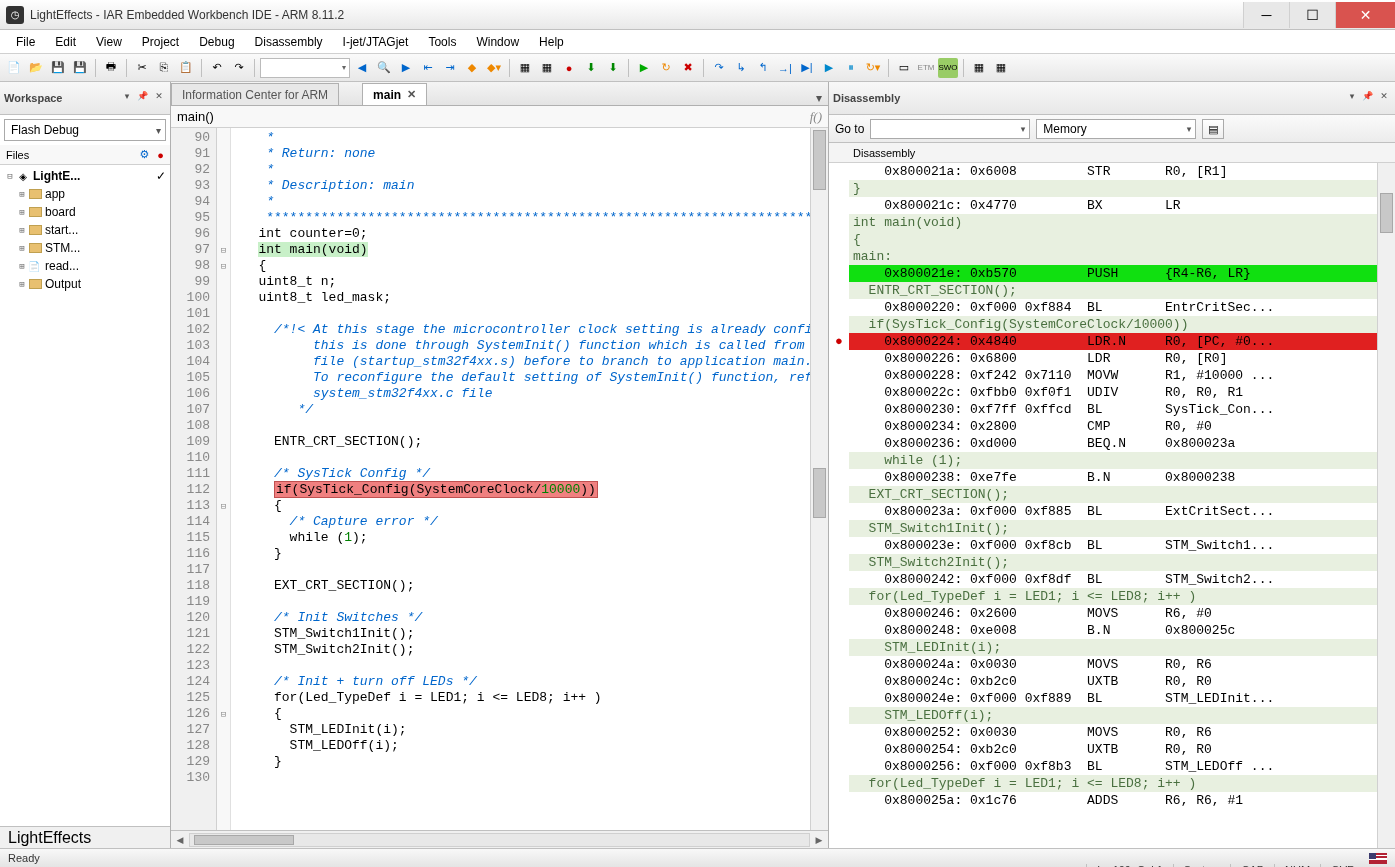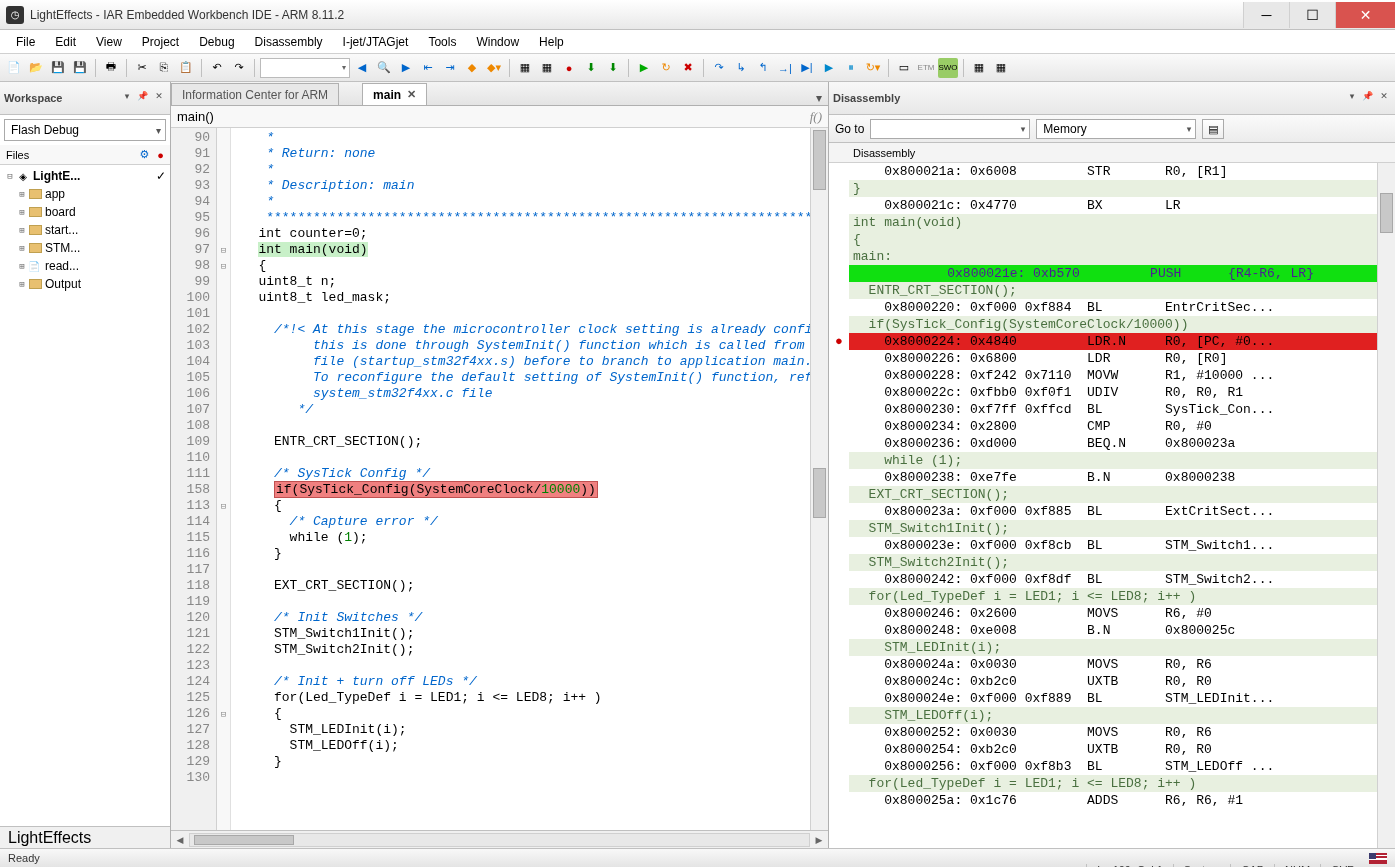--- a/index.html
+++ b/index.html
@@ -70,7 +70,7 @@
 .dis-lines { flex:1; }
 .dis-lines div { height:17px; white-space:pre; padding-left:4px; }
 .dis-src { background:#e8f0e0; color:#4a7040; }
-.dis-cur { background:#10e010; color:#4c1d95;text-align:center; }
+.dis-cur { background:#10e010; color:#000000; }
 .dis-bp { background:#e02020; color:#000; }
 .vscroll { width:18px; background:#f0f0f0; border-left:1px solid #d0d0d0; position:relative; }
 .vscroll .vth { position:absolute; left:2px; right:2px; background:#c8c8c8; border:1px solid #a8a8a8; }

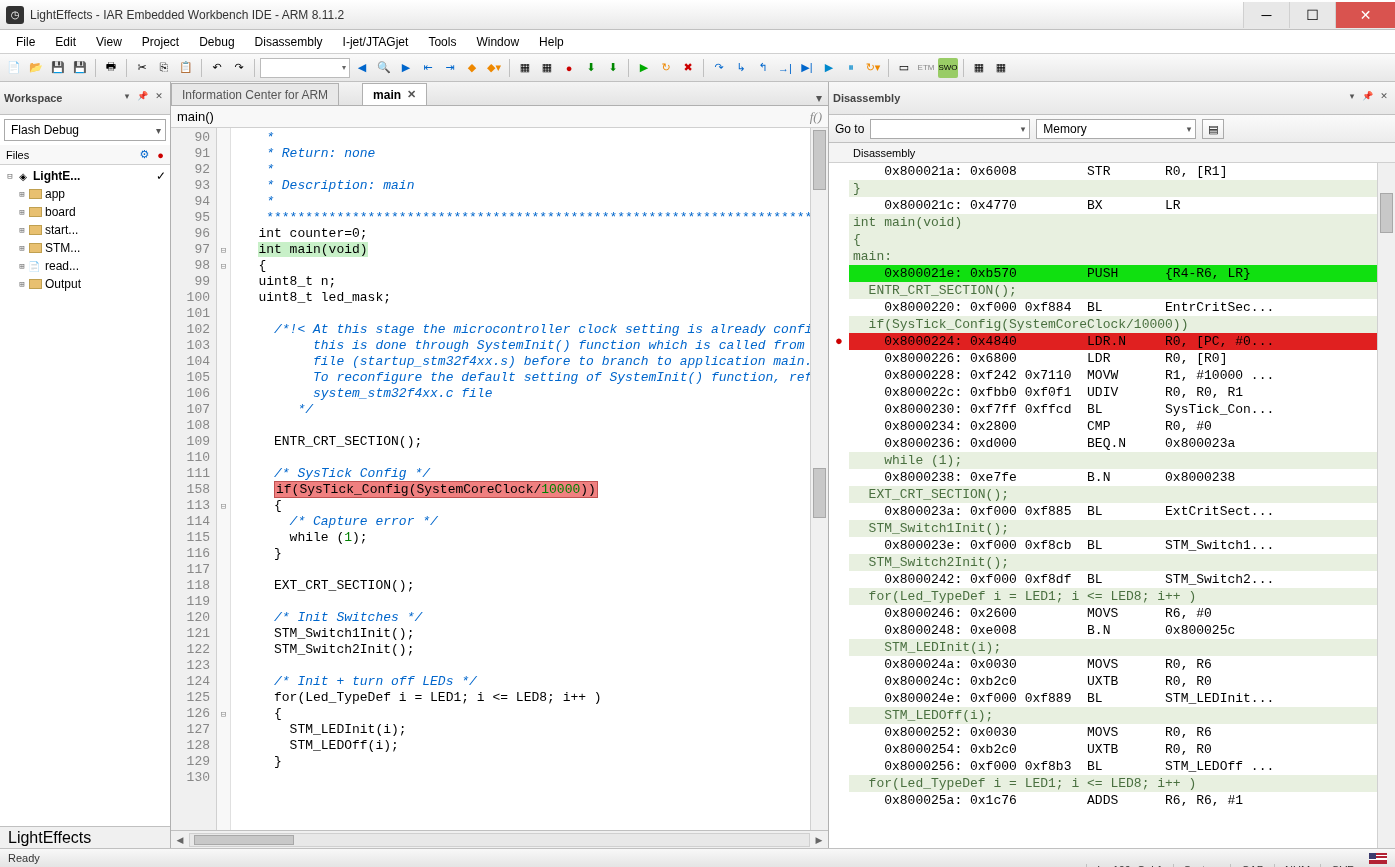--- a/index.html
+++ b/index.html
@@ -240,7 +240,7 @@
           <div>109</div>
           <div>110</div>
           <div>111</div>
-          <div class="mk-bp">158</div>
+          <div class="mk-bp">112</div>
           <div>113</div>
           <div>114</div>
           <div>115</div>

